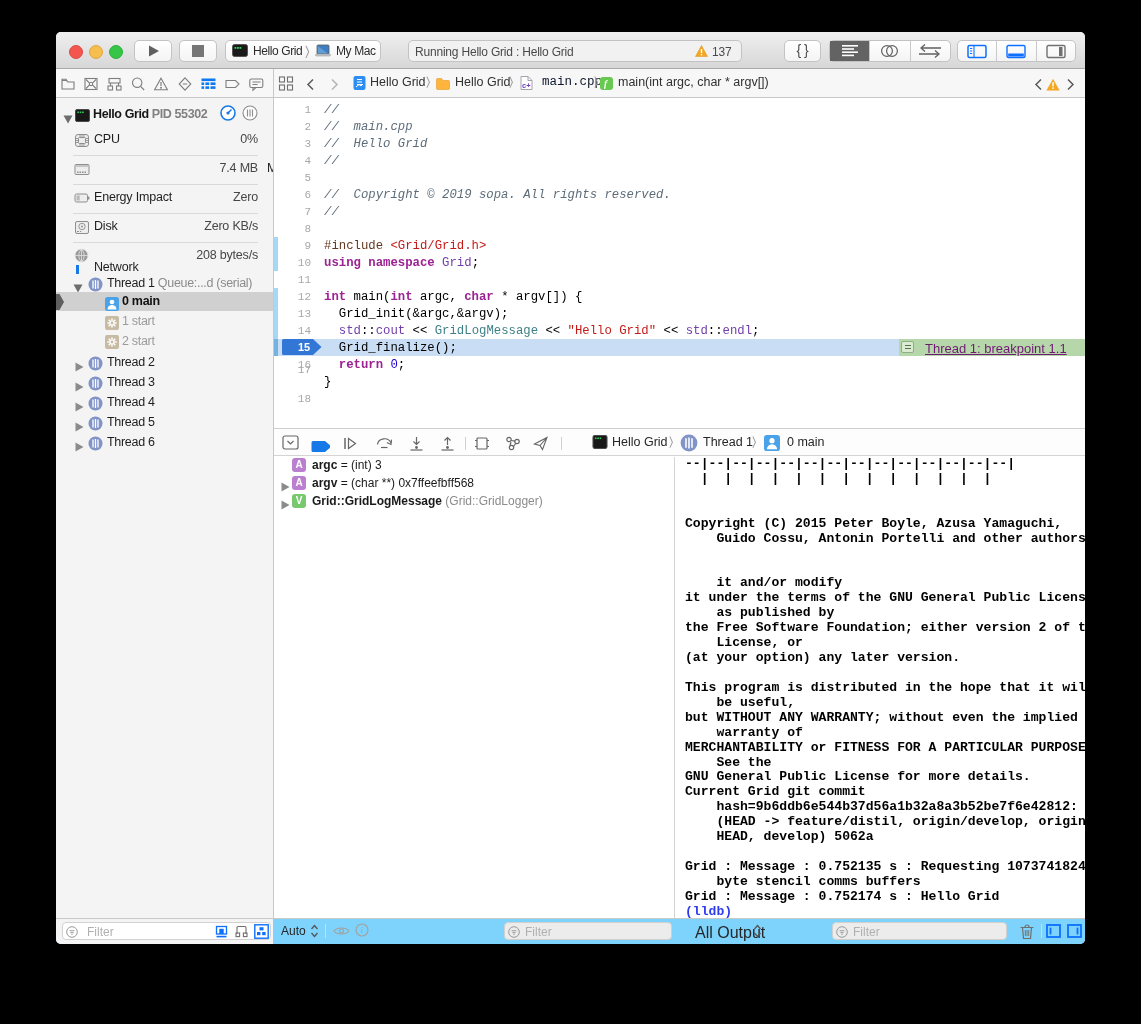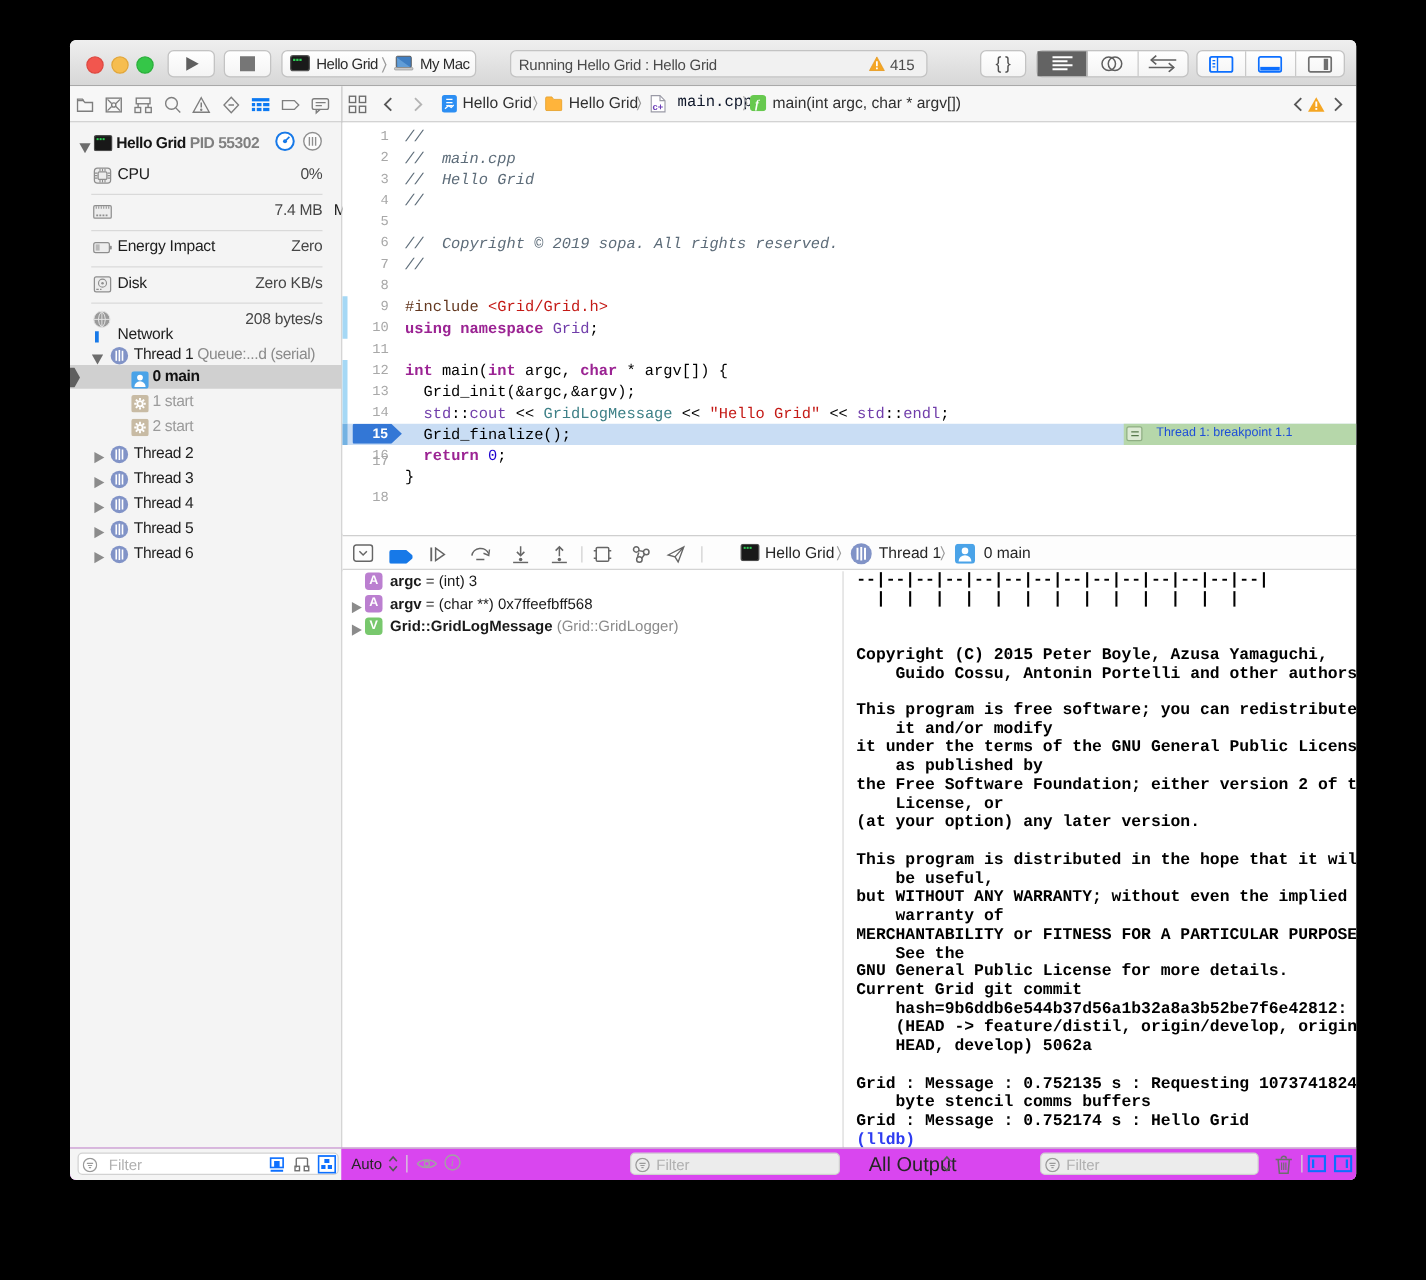--- a/index.html
+++ b/index.html
@@ -103,7 +103,7 @@
             <rect x="5.8" y="9" width="1.4" height="1.4" fill="#fff"></rect>
           </svg>
       </div>
-      <span class="abs" style="left:303px;top:4px;">415</span>
+      <span class="abs" style="left:303px;top:4px;">137</span>
     </div>
     <div class="tbtn" style="left:728px;width:37px;color:#4f4f4f;font-size:14px;text-align:center;line-height:19px;">{ }</div>
     <div class="seg" style="left:773px;width:122px;">

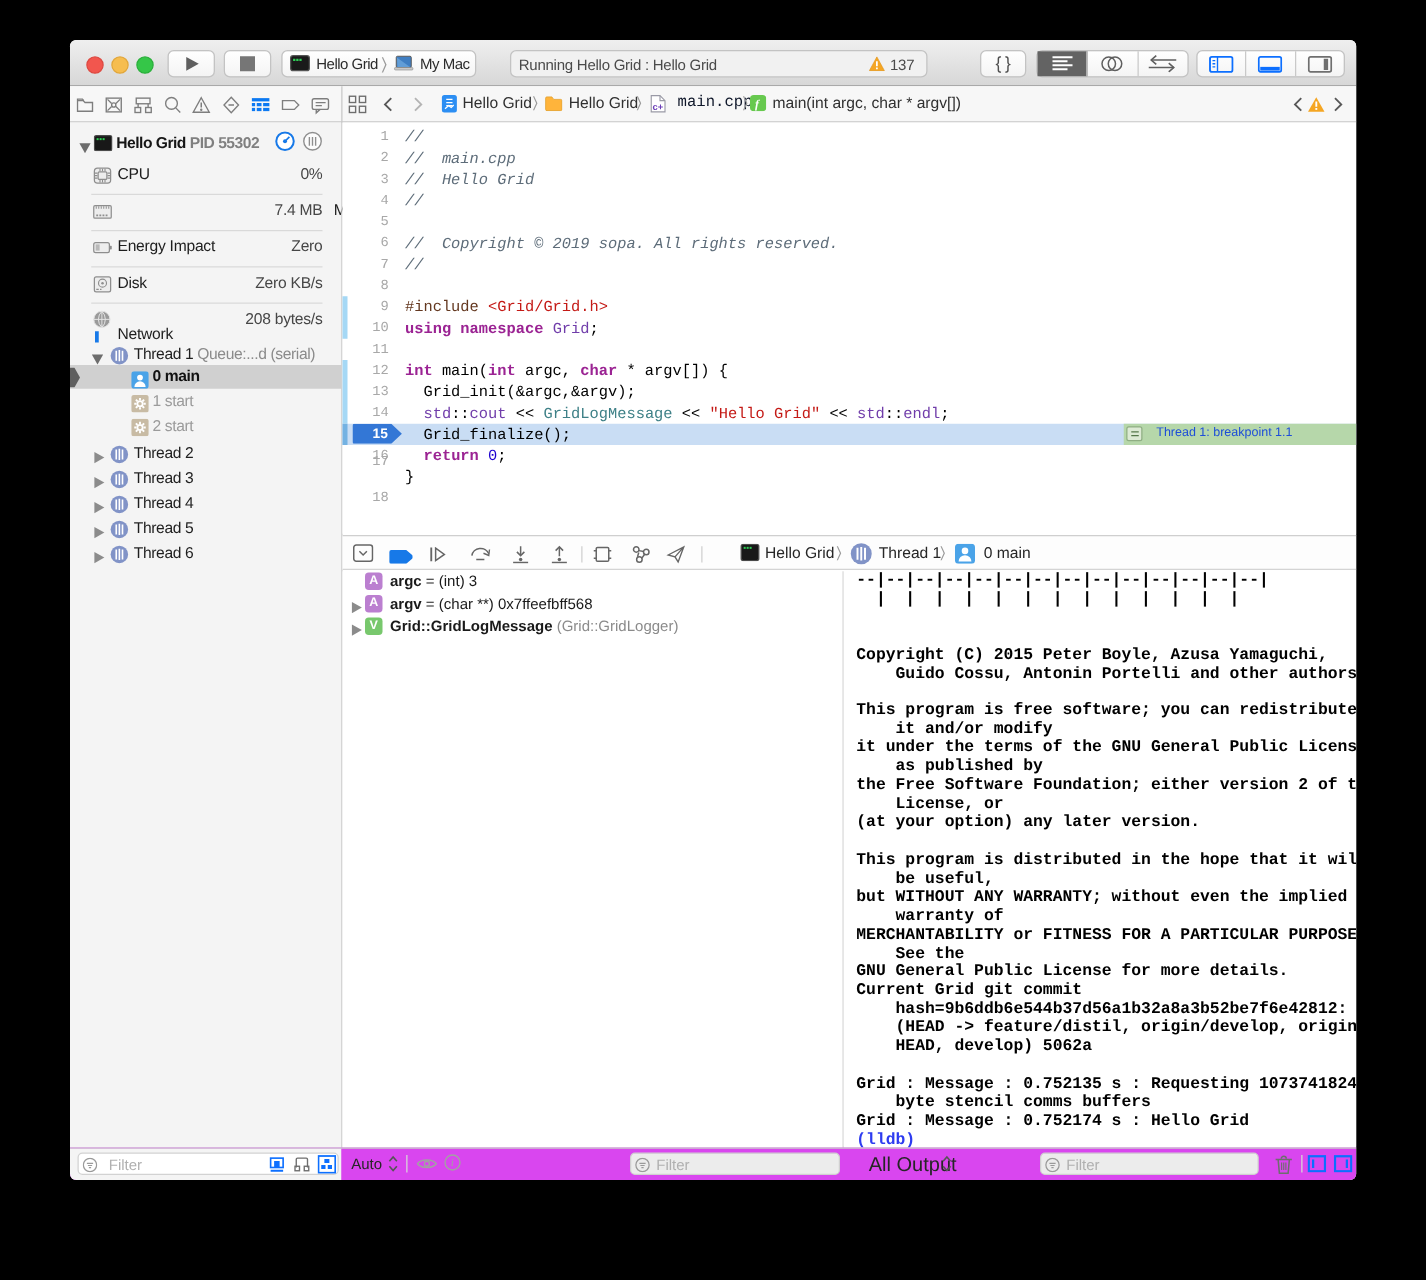--- a/index.html
+++ b/index.html
@@ -507,7 +507,7 @@
         <div class="abs" style="left:2.5px;top:3px;width:6px;height:1.4px;background:#55784a;"></div>
         <div class="abs" style="left:2.5px;top:6px;width:6px;height:1.4px;background:#55784a;"></div>
       </div>
-      <span class="abs" style="left:26px;top:2px;font-size:10px;color:#1d4ed8;font-family:'Liberation Sans',sans-serif;">Thread 1: breakpoint 1.1</span>
+      <span class="abs" style="left:26px;top:2px;font-size:13px;color:#701a75;font-family:'Liberation Sans',sans-serif;text-decoration:underline;">Thread 1: breakpoint 1.1</span>
     </div>
 
     <div class="ln" style="top:4px;">1</div>

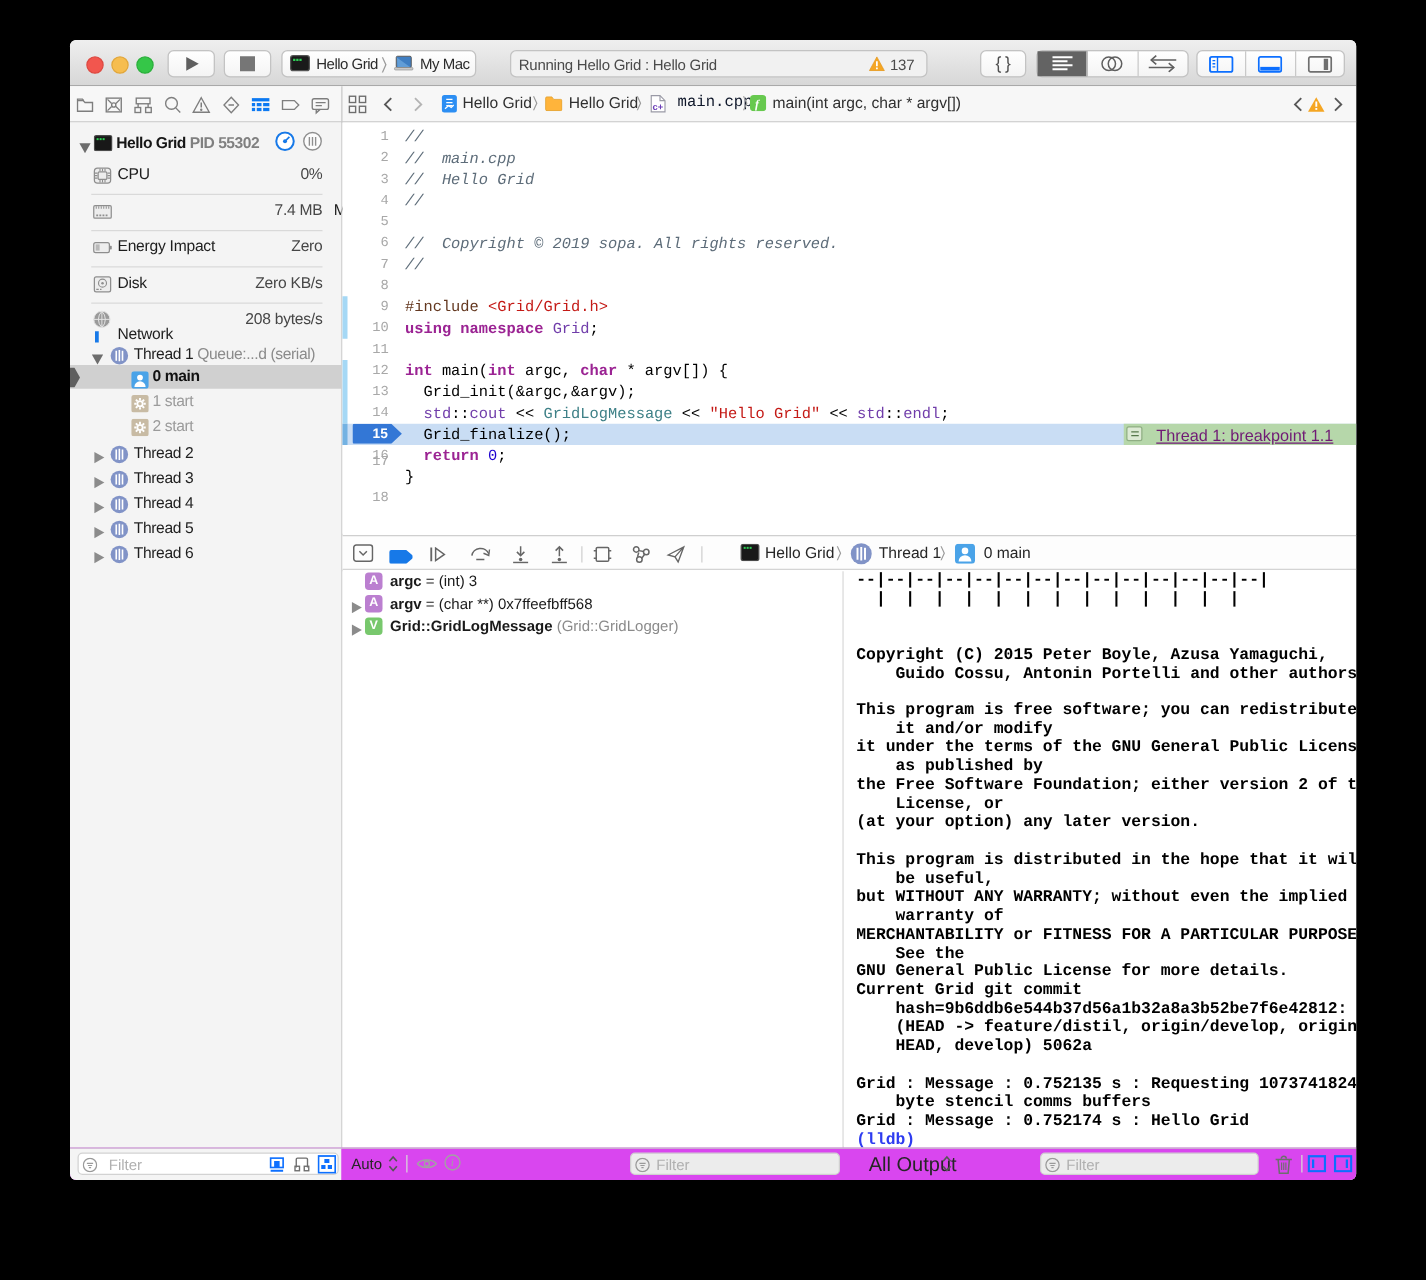--- a/index.html
+++ b/index.html
@@ -657,7 +657,6 @@
     <div class="conline" style="top:15px;">&nbsp;&nbsp;|&nbsp;&nbsp;|&nbsp;&nbsp;|&nbsp;&nbsp;|&nbsp;&nbsp;|&nbsp;&nbsp;|&nbsp;&nbsp;|&nbsp;&nbsp;|&nbsp;&nbsp;|&nbsp;&nbsp;|&nbsp;&nbsp;|&nbsp;&nbsp;|&nbsp;&nbsp;|</div>
     <div class="conline" style="top:60px;">Copyright (C) 2015 Peter Boyle, Azusa Yamaguchi,</div>
     <div class="conline" style="top:75px;">&nbsp;&nbsp;&nbsp;&nbsp;Guido Cossu, Antonin Portelli and other authors</div>
-    <div class="conline" style="top:104px;">This program is free software; you can redistribute</div>
     <div class="conline" style="top:119px;">&nbsp;&nbsp;&nbsp;&nbsp;it and/or modify</div>
     <div class="conline" style="top:134px;">it under the terms of the GNU General Public License</div>
     <div class="conline" style="top:149px;">&nbsp;&nbsp;&nbsp;&nbsp;as published by</div>

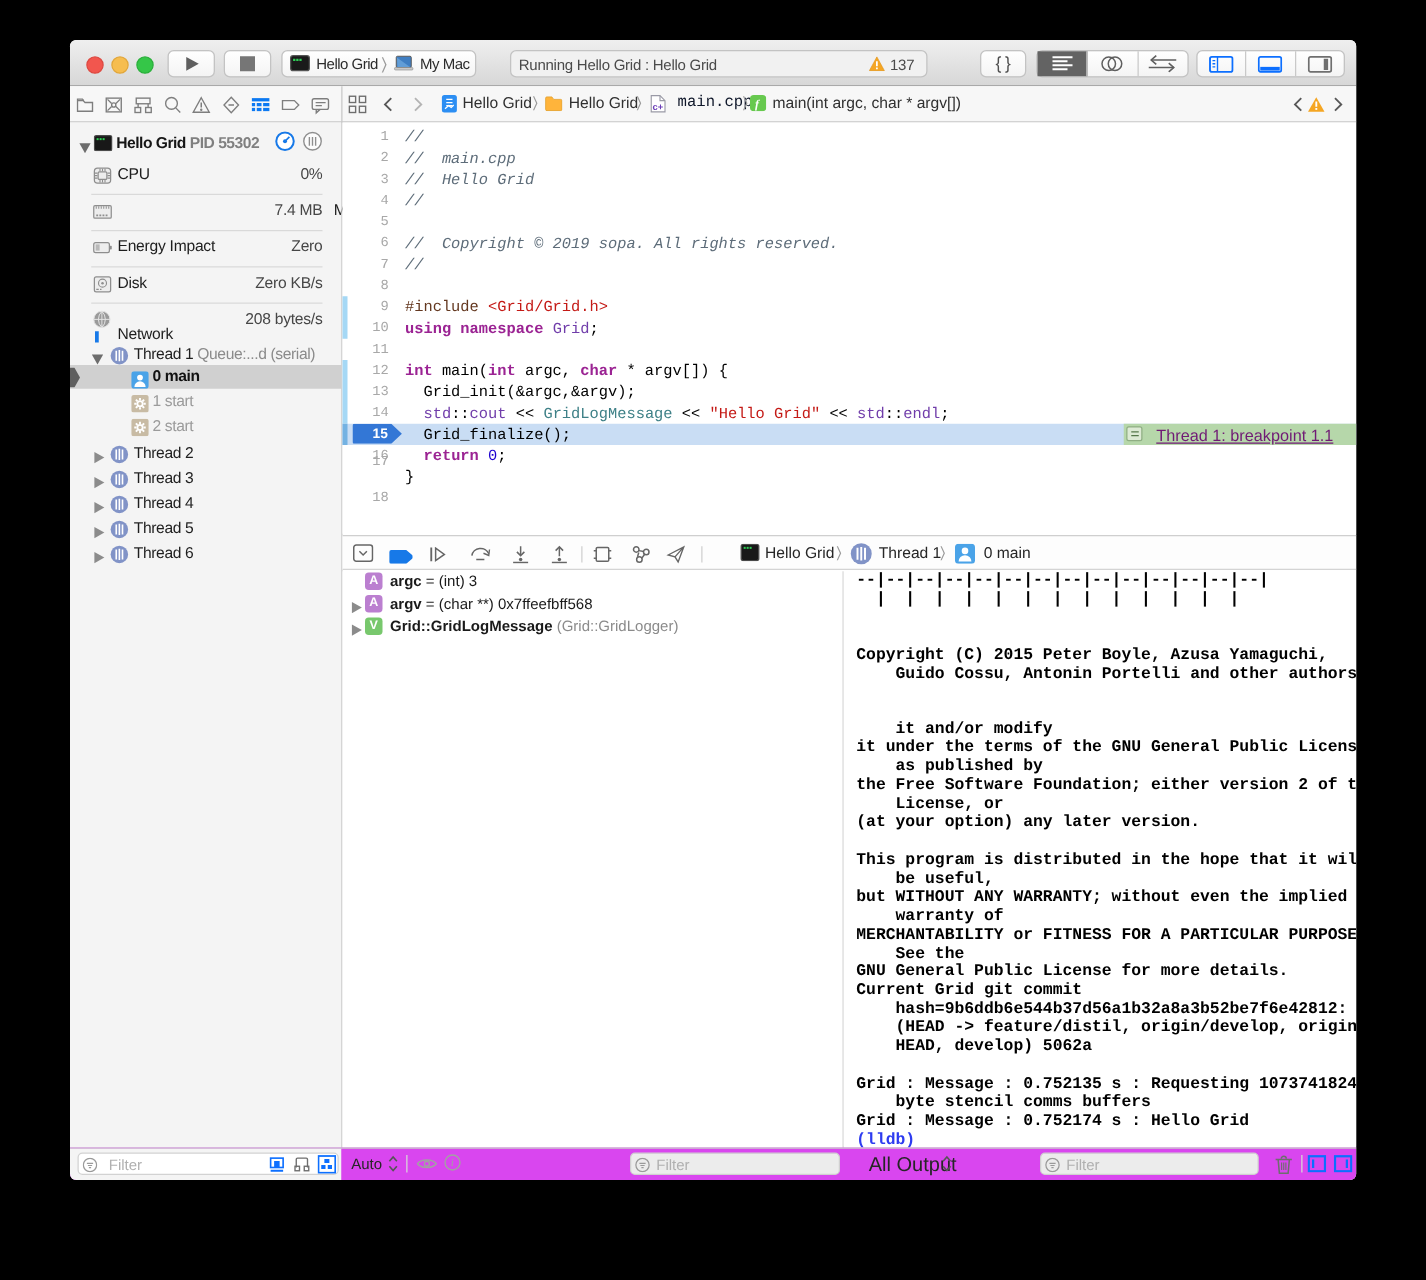--- a/index.html
+++ b/index.html
@@ -51,7 +51,7 @@
   .vdiv2{position:absolute;left:618px;top:425px;width:1px;height:487px;background:#d4d4d4;}
   .conline{position:absolute;left:10px;white-space:pre;}
   
-  .bottom{position:absolute;left:0;top:886px;width:1029px;height:26px;background:#d946ef;
+  .bottom{position:absolute;left:0;top:886px;width:1029px;height:26px;background:#7dd3fc;
     border-top:1px solid #c9c9c9;box-sizing:border-box;}
   .ffield{position:absolute;border:1px solid #d2d2d2;border-radius:4px;height:18px;box-sizing:border-box;
     font-size:12px;color:#b0b0b0;}

